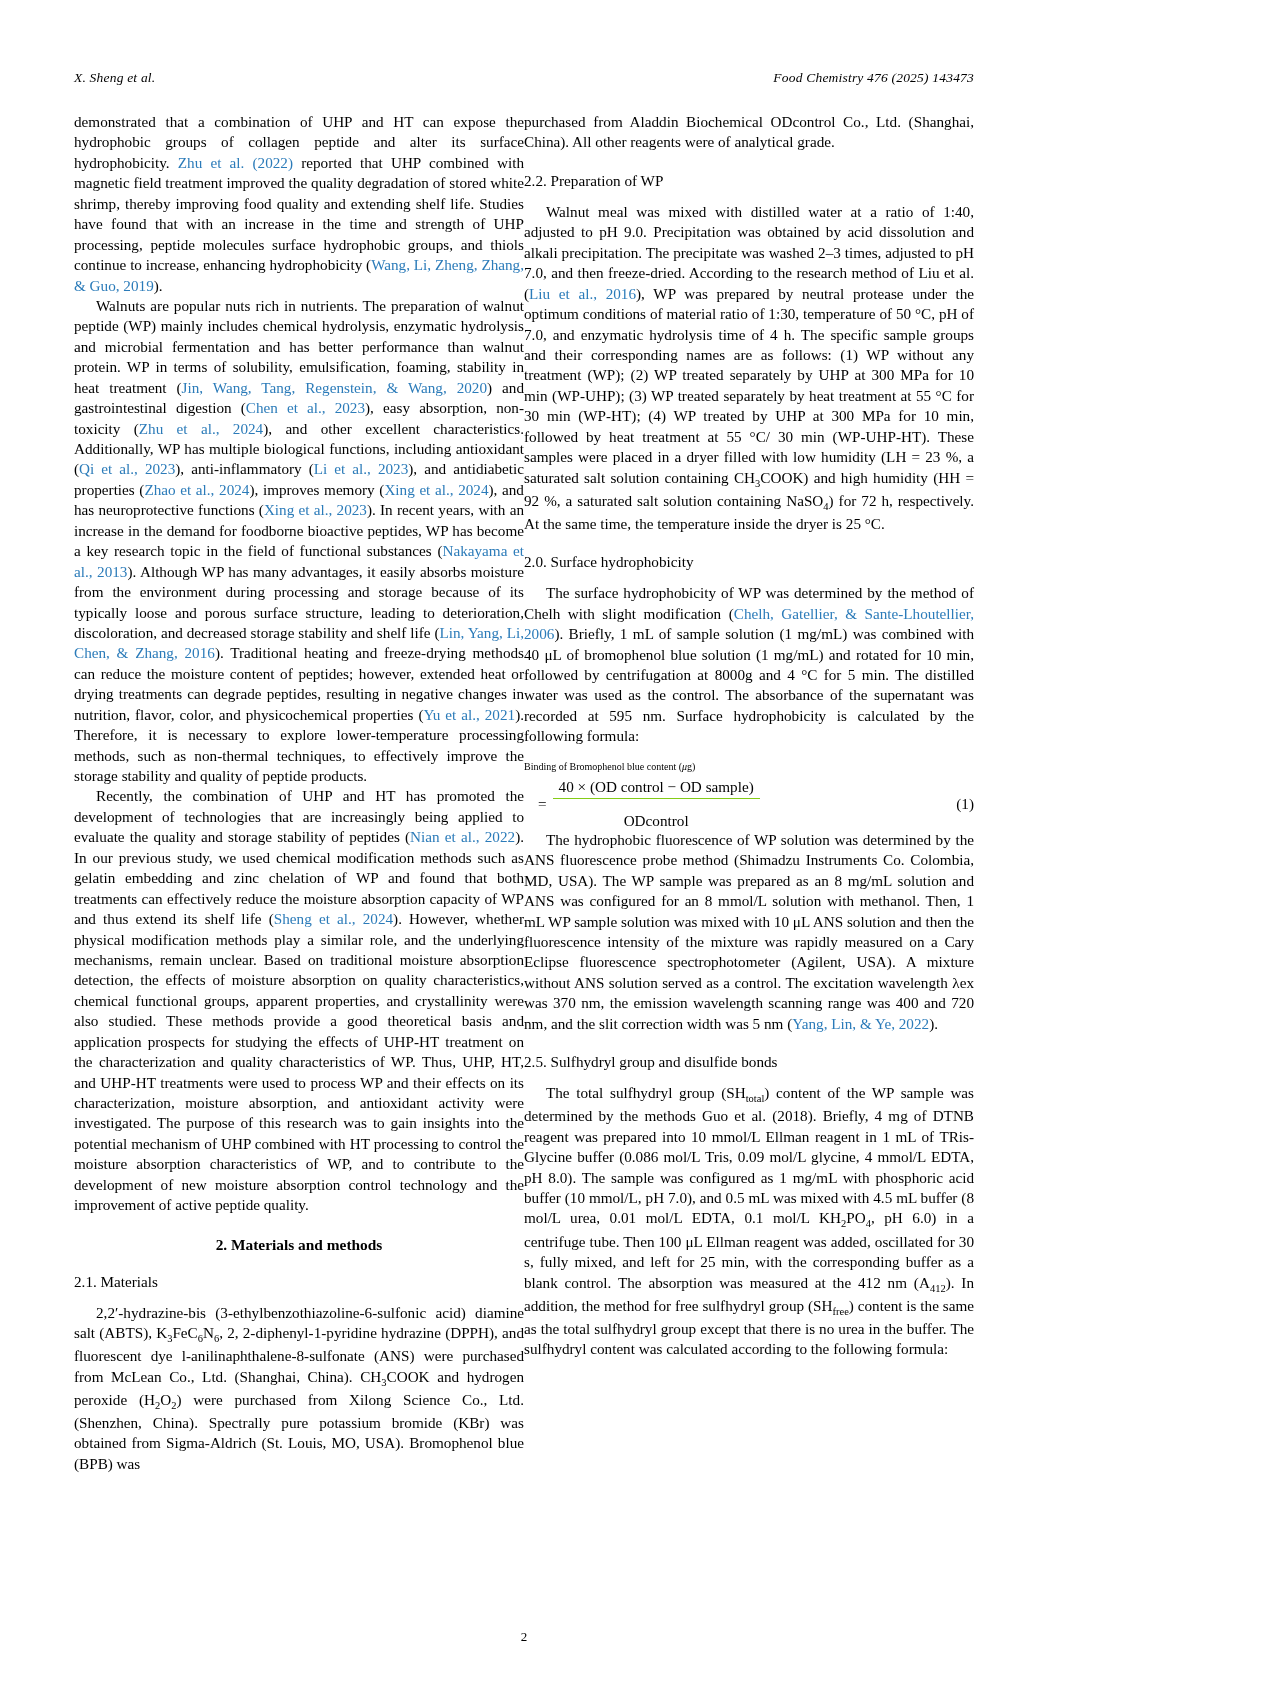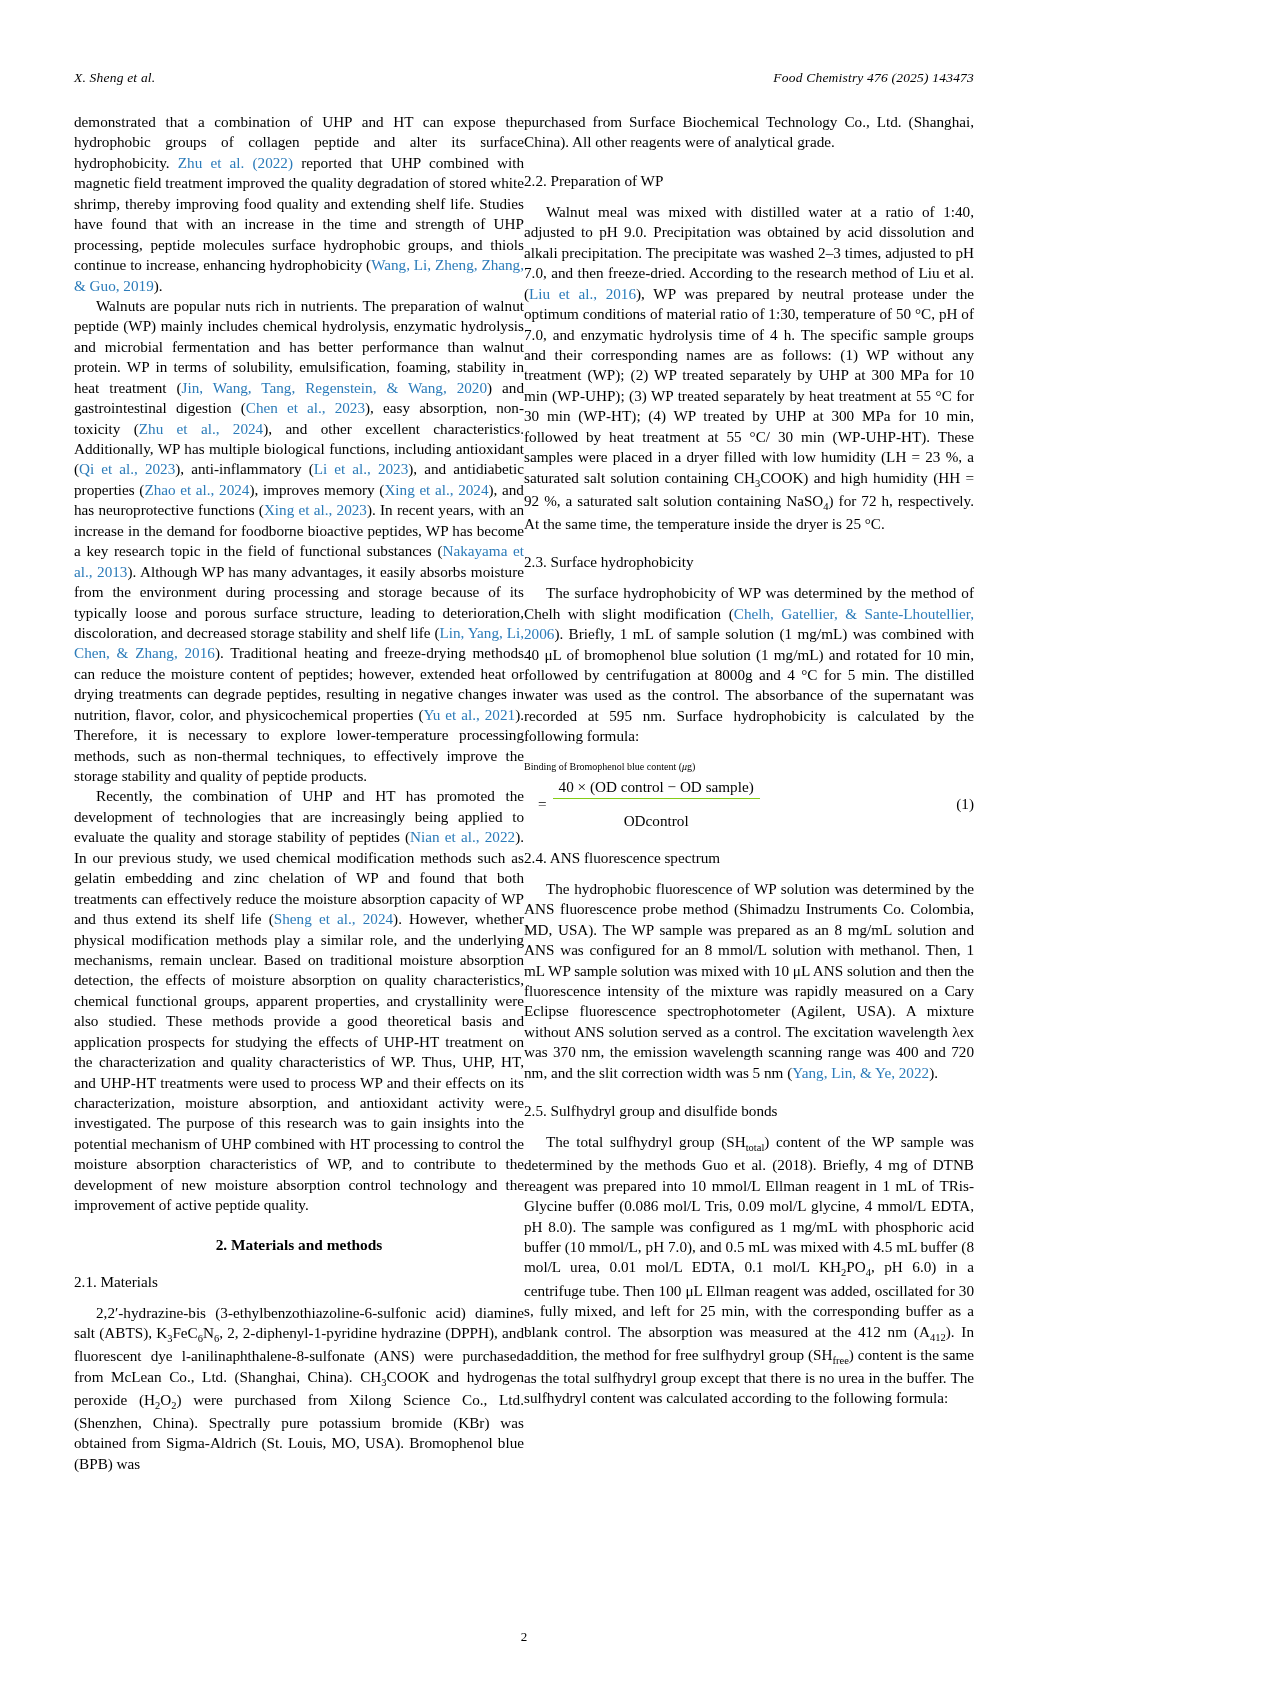--- a/index.html
+++ b/index.html
@@ -147,7 +147,7 @@
 
     <div class="col">
 
-      <p class="body">purchased from Surface Biochemical Technology Co., Ltd. (Shanghai, China). All other reagents were of analytical grade.</p>
+      <p class="body">purchased from Aladdin Biochemical ODcontrol Co., Ltd. (Shanghai, China). All other reagents were of analytical grade.</p>
 
       <h3 class="subsection">2.2. Preparation of WP</h3>
 

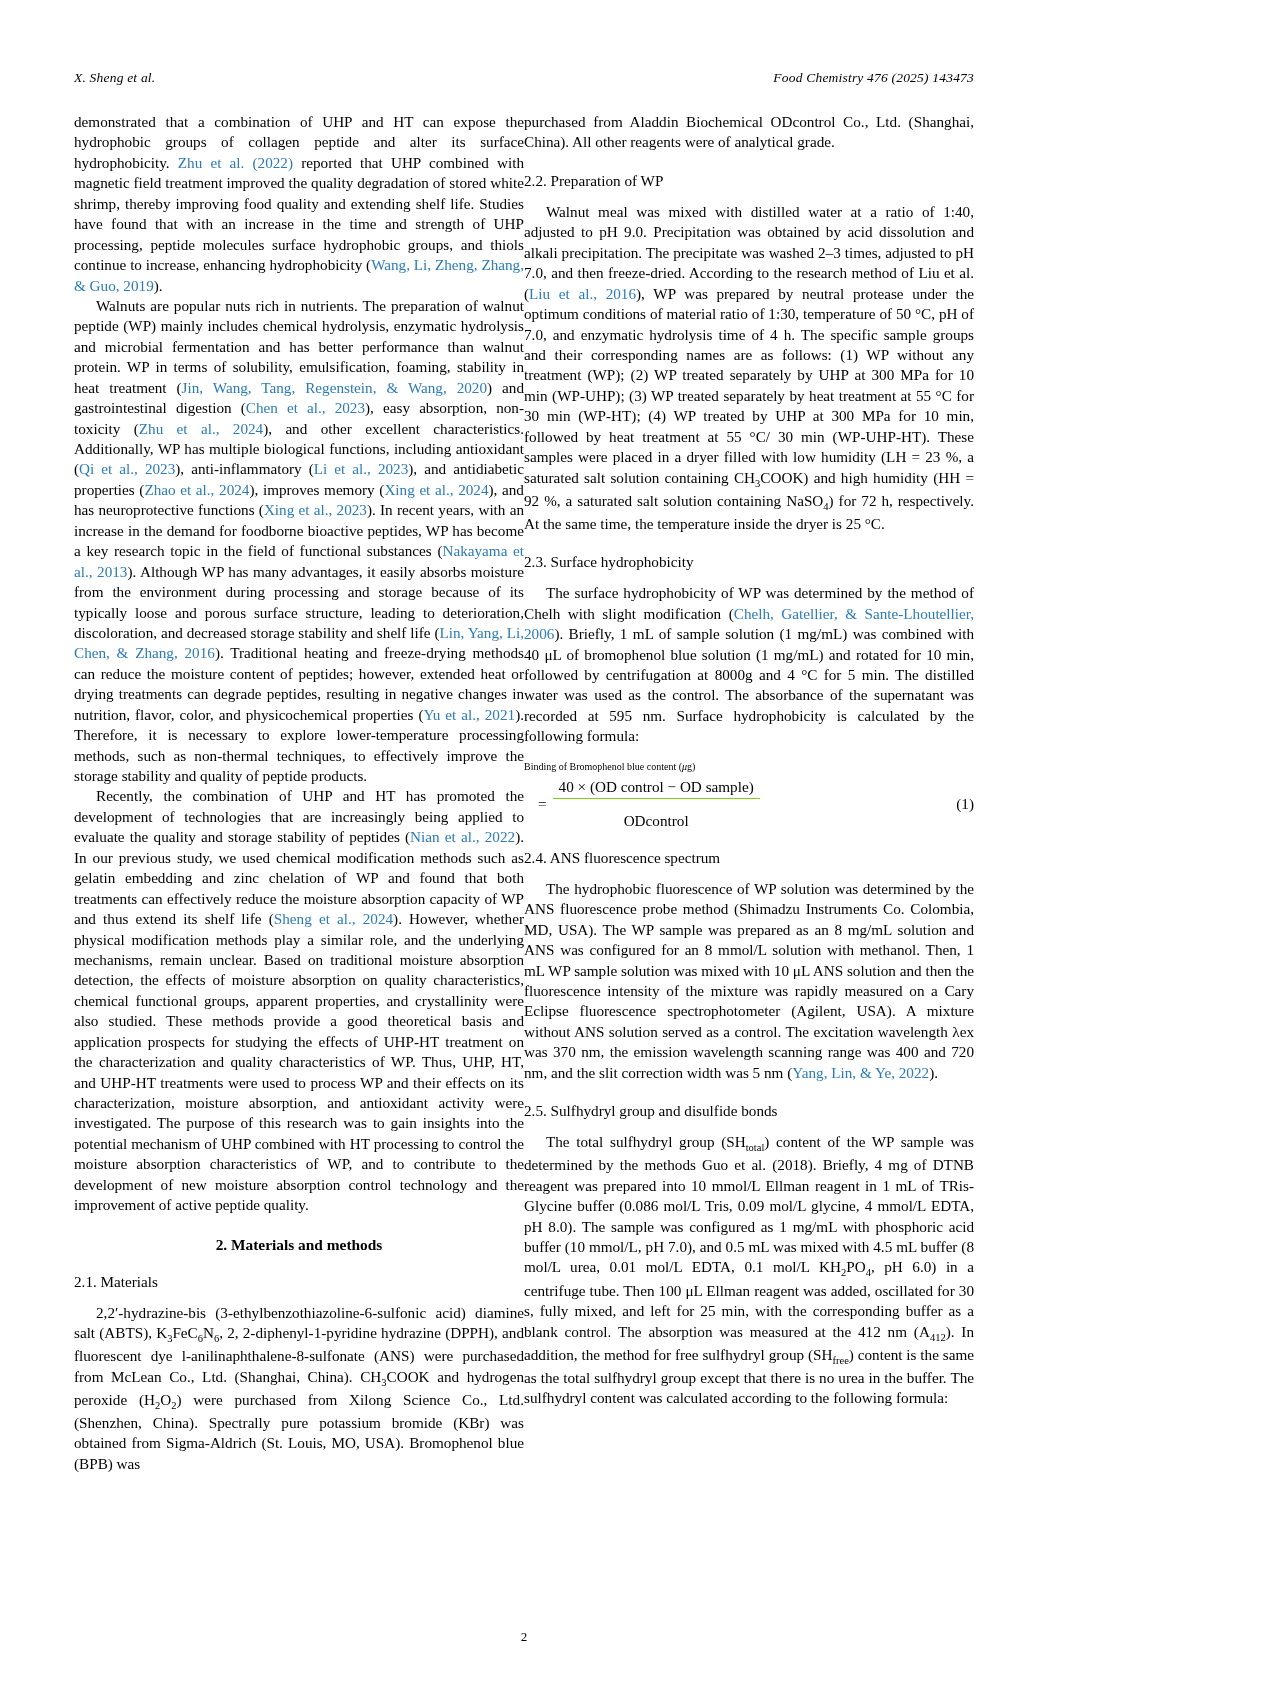--- a/index.html
+++ b/index.html
@@ -153,7 +153,7 @@
 
       <p class="body indent"><span>Walnut meal was mixed with distilled water at a ratio of 1:40, adjusted to pH 9.0. Precipitation was obtained by acid dissolution and alkali precipitation. The precipitate was washed 2–3 times, adjusted to pH 7.0, and then freeze-dried. According to the research method of Liu et al. (</span><span class="ref">Liu et al., 2016</span><span>), WP was prepared by neutral protease under the optimum conditions of material ratio of 1:30, temperature of 50 °C, pH of 7.0, and enzymatic hydrolysis time of 4 h. The specific sample groups and their corresponding names are as follows: (1) WP without any treatment (WP); (2) WP treated separately by UHP at 300 MPa for 10 min (WP-UHP); (3) WP treated separately by heat treatment at 55 °C for 30 min (WP-HT); (4) WP treated by UHP at 300 MPa for 10 min, followed by heat treatment at 55 °C/ 30 min (WP-UHP-HT). These samples were placed in a dryer filled with low humidity (LH = 23 %, a saturated salt solution containing CH<sub>3</sub>COOK) and high humidity (HH = 92 %, a saturated salt solution containing NaSO<sub>4</sub>) for 72 h, respectively. At the same time, the temperature inside the dryer is 25 °C.</span></p>
 
-      <h3 class="subsection">2.3. Surface hydrophobicity</h3>
+      <h3 class="subsection">2.0. Surface hydrophobicity</h3>
 
       <p class="body indent"><span>The surface hydrophobicity of WP was determined by the method of Chelh with slight modification (</span><span class="ref">Chelh, Gatellier, &amp; Sante-Lhoutellier, 2006</span><span>). Briefly, 1 mL of sample solution (1 mg/mL) was combined with 40 μL of bromophenol blue solution (1 mg/mL) and rotated for 10 min, followed by centrifugation at 8000g and 4 °C for 5 min. The distilled water was used as the control. The absorbance of the supernatant was recorded at 595 nm. Surface hydrophobicity is calculated by the following formula:</span></p>
 

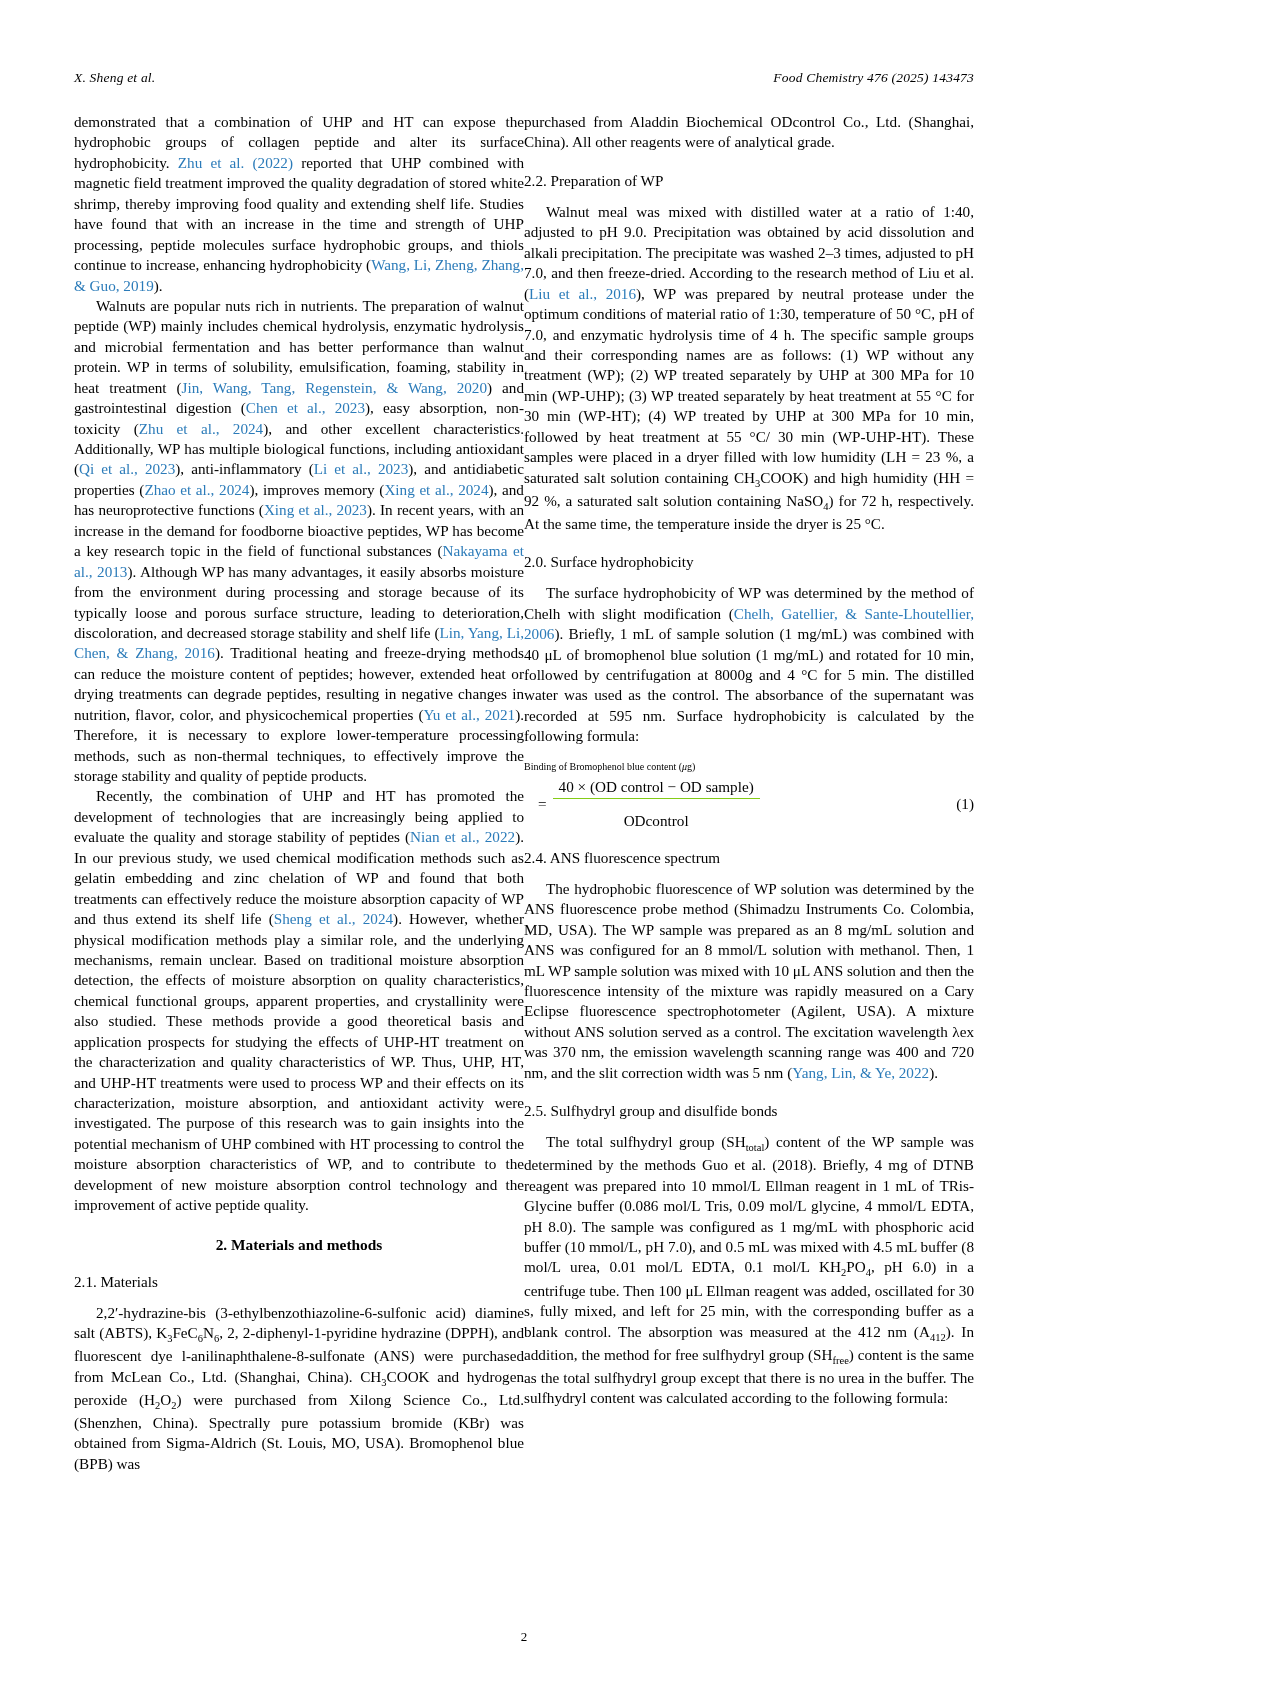--- a/index.html
+++ b/index.html
@@ -170,7 +170,6 @@
         <div class="eq-num">(1)</div>
       </div>
 
-      <h3 class="subsection">2.4. ANS fluorescence spectrum</h3>
 
       <p class="body indent"><span>The hydrophobic fluorescence of WP solution was determined by the ANS fluorescence probe method (Shimadzu Instruments Co. Colombia, MD, USA). The WP sample was prepared as an 8 mg/mL solution and ANS was configured for an 8 mmol/L solution with methanol. Then, 1 mL WP sample solution was mixed with 10 μL ANS solution and then the fluorescence intensity of the mixture was rapidly measured on a Cary Eclipse fluorescence spectrophotometer (Agilent, USA). A mixture without ANS solution served as a control. The excitation wavelength λex was 370 nm, the emission wavelength scanning range was 400 and 720 nm, and the slit correction width was 5 nm (</span><span class="ref">Yang, Lin, &amp; Ye, 2022</span><span>).</span></p>
 

